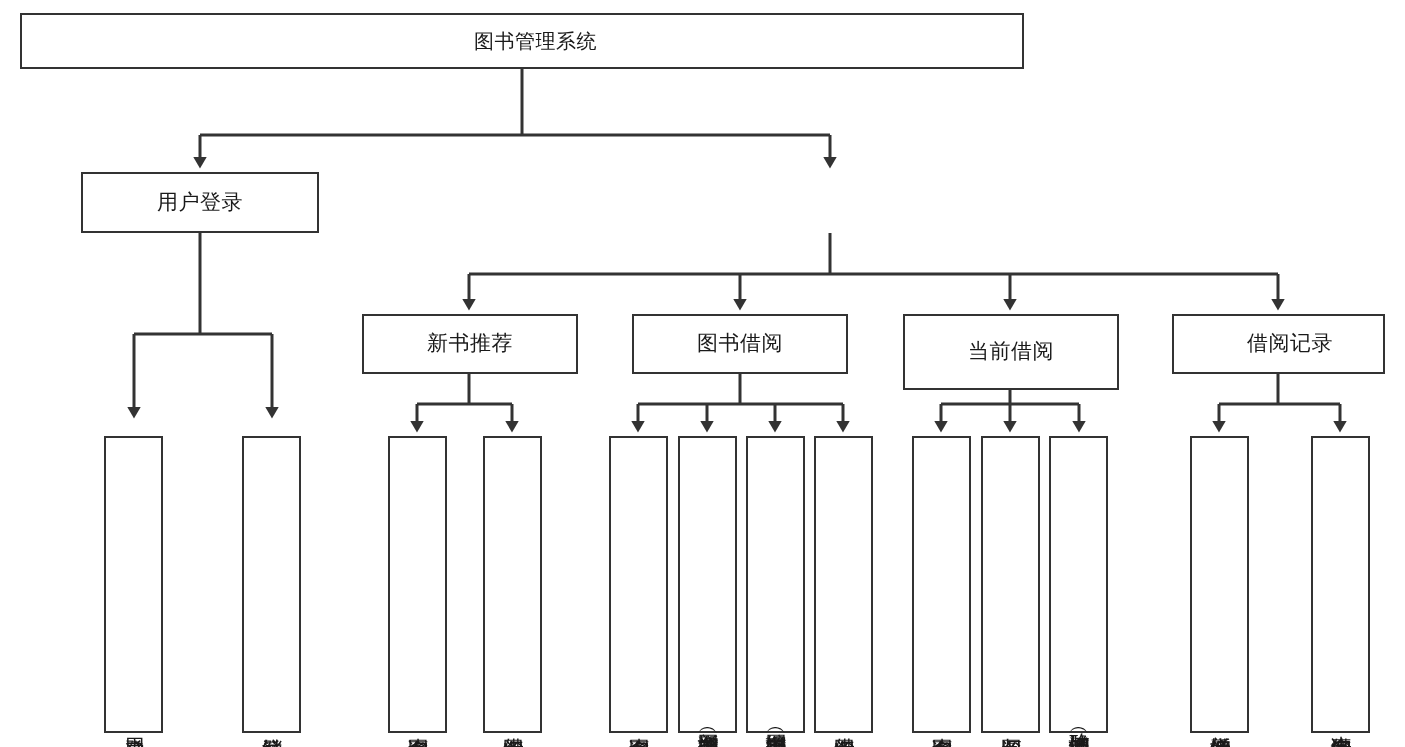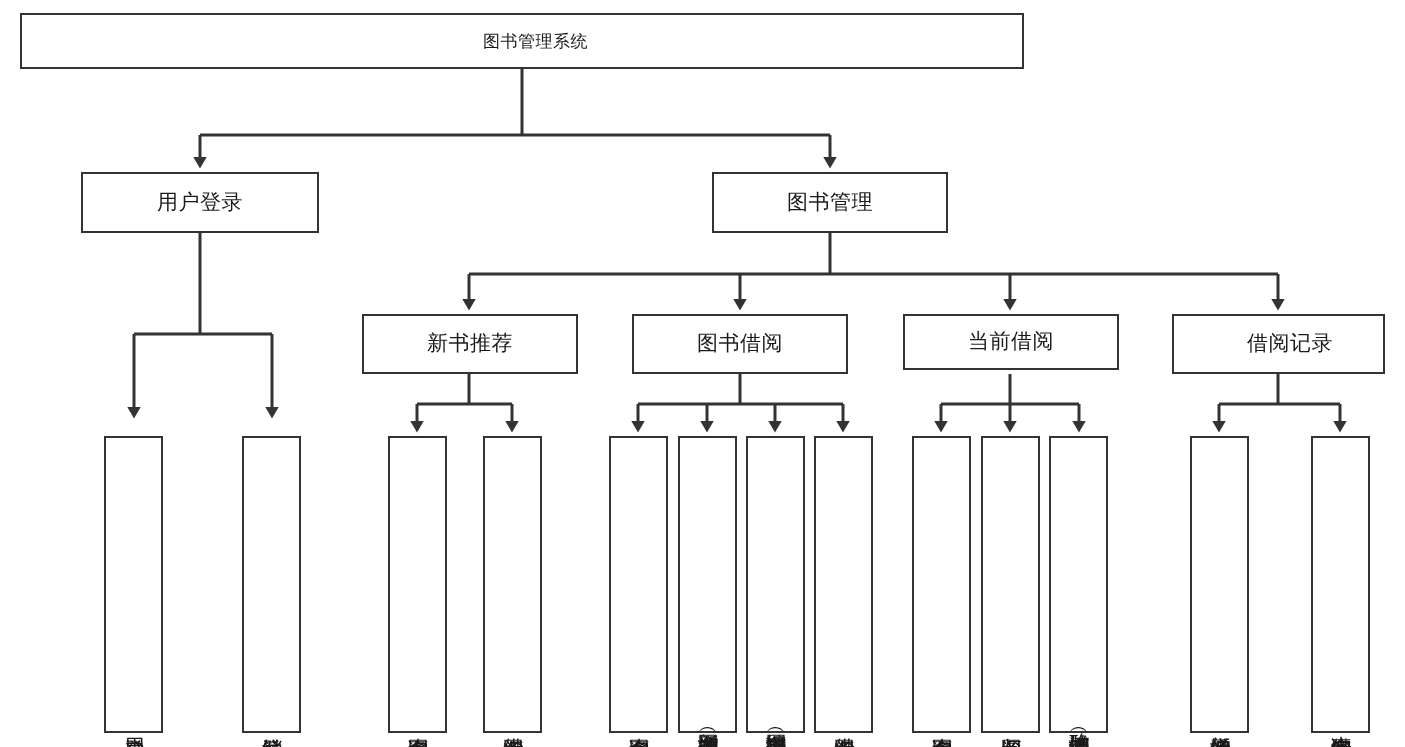--- a/index.html
+++ b/index.html
@@ -41,7 +41,7 @@
     line-height: 1.1;
   }
   .node.root {
-    font-size: 17px;
+    font-size: 20px;
     padding-left: 27px;
   }
   .node.v {

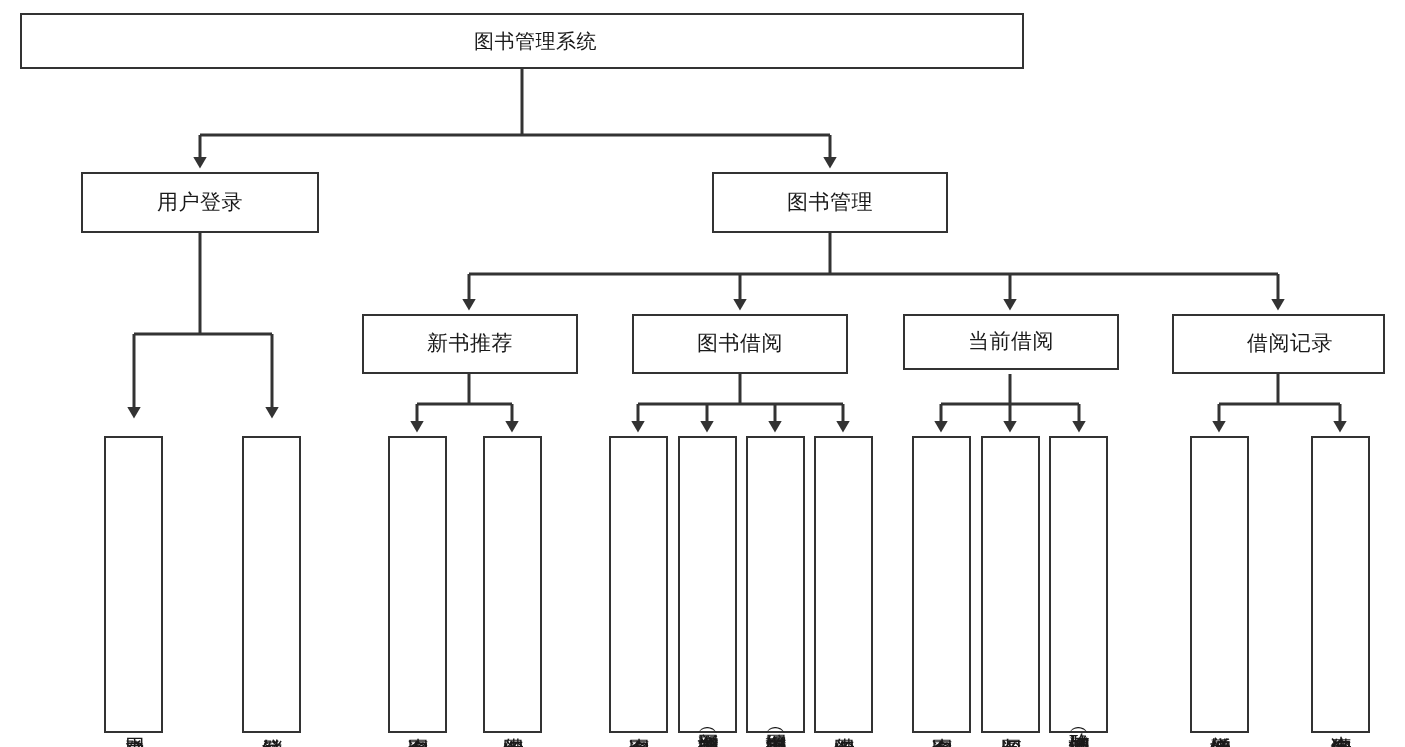--- a/index.html
+++ b/index.html
@@ -130,9 +130,6 @@
   <div class="node h" style="left:81px; top:172px; width:238px; height:61px;">
     <span>用户登录</span>
   </div>
-  <div class="node h" style="left:712px; top:172px; width:236px; height:61px;">
-    <span>图书管理</span>
-  </div>
 
   <div class="node h" style="left:362px; top:314px; width:216px; height:60px;">
     <span>新书推荐</span>

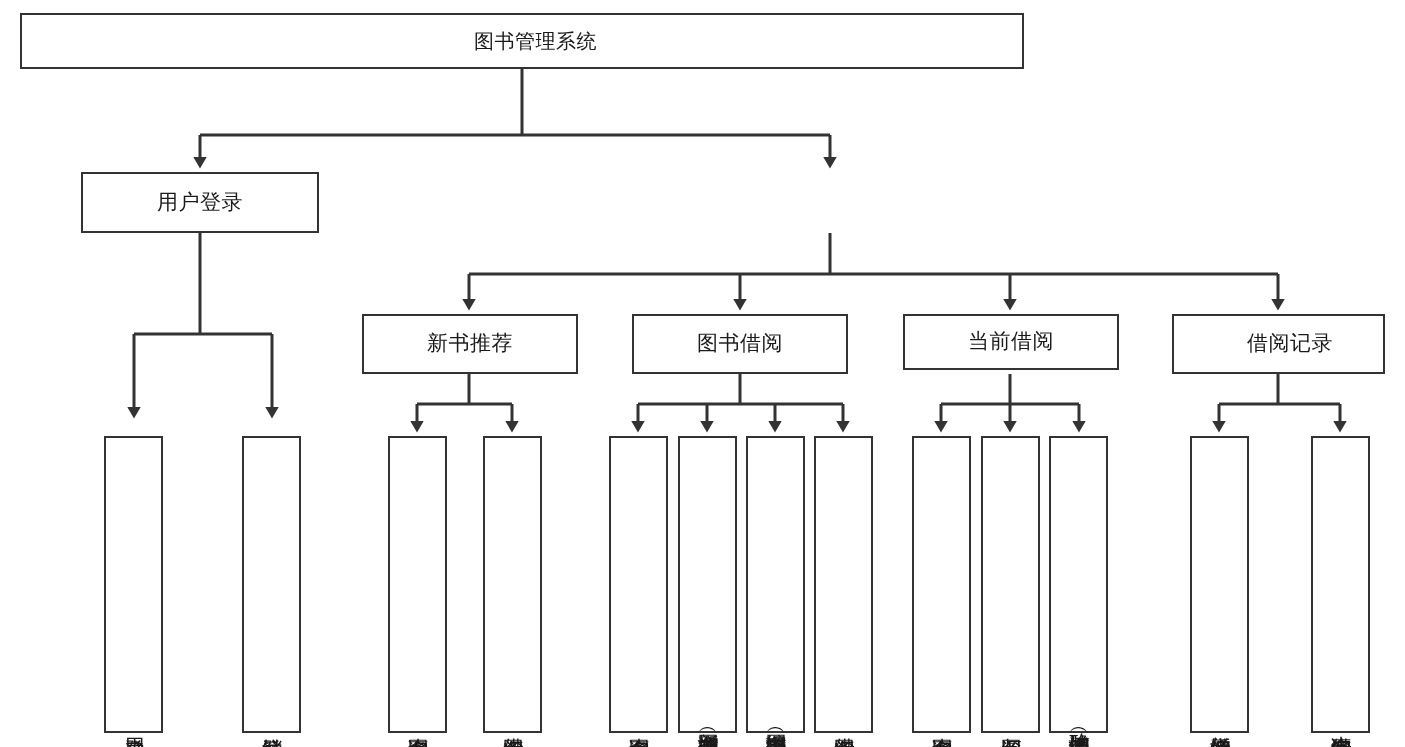--- a/index.html
+++ b/index.html
@@ -137,7 +137,7 @@
   <div class="node h" style="left:632px; top:314px; width:216px; height:60px;">
     <span>图书借阅</span>
   </div>
-  <div class="node h" style="left:903px; top:314px; width:216px; height:56px;text-align:center;">
+  <div class="node h" style="left:903px; top:314px; width:216px; height:76px;text-align:center;">
     <span>当前借阅</span>
   </div>
   <div class="node h" style="left:1172px; top:314px; width:213px; height:60px;padding-left:23px;">

